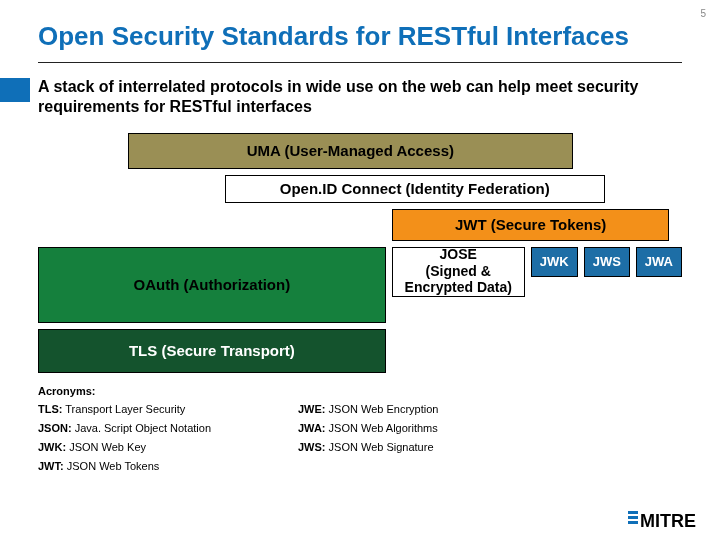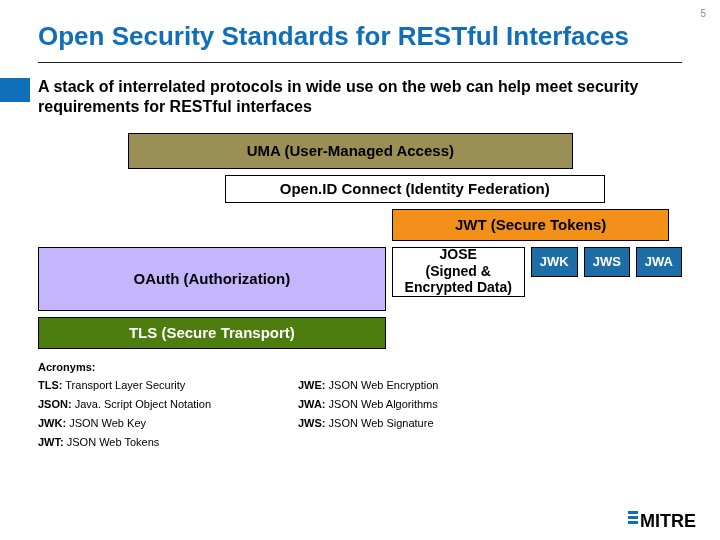--- a/index.html
+++ b/index.html
@@ -20,7 +20,7 @@
   .two-col { display: flex; gap: 6px; }
   .left-stack { flex: 0 0 54%; display: flex; flex-direction: column; gap: 6px; }
   .right-stack { flex: 1 1 auto; display: flex; flex-direction: row; gap: 6px; }
-  .oauth { background: #c4b5fd; height: 64px; font-size: 15px; }
+  .oauth { background: #15803d; height: 76px; font-size: 15px; }
   .tls { background: #4d7c0f; color: #fff; height: 32px; font-size: 15px; }
   .jose { background: #fff; height: 50px; font-size: 14px; line-height: 1.2; padding-top: 4px; }
   .jose-sub { font-weight: bold; }

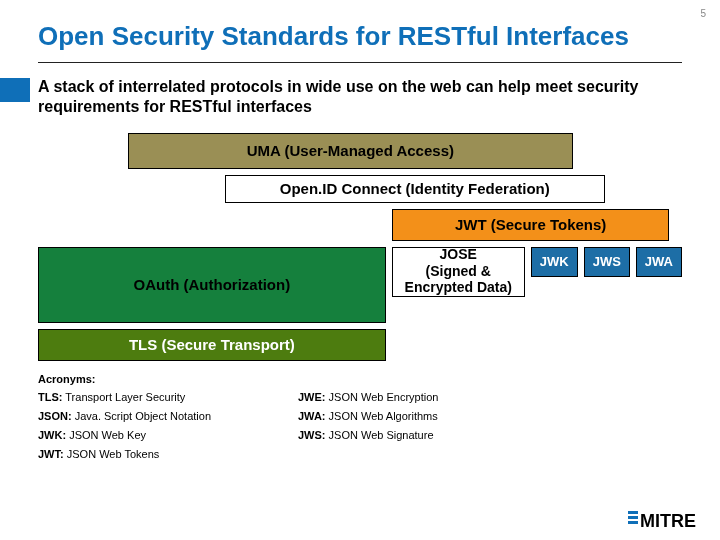--- a/index.html
+++ b/index.html
@@ -21,7 +21,7 @@
   .left-stack { flex: 0 0 54%; display: flex; flex-direction: column; gap: 6px; }
   .right-stack { flex: 1 1 auto; display: flex; flex-direction: row; gap: 6px; }
   .oauth { background: #15803d; height: 76px; font-size: 15px; }
-  .tls { background: #4d7c0f; color: #fff; height: 32px; font-size: 15px; }
+  .tls { background: #14532d; color: #fff; height: 44px; font-size: 15px; }
   .jose { background: #fff; height: 50px; font-size: 14px; line-height: 1.2; padding-top: 4px; }
   .jose-sub { font-weight: bold; }
   .jose-row { display: flex; gap: 6px; }

